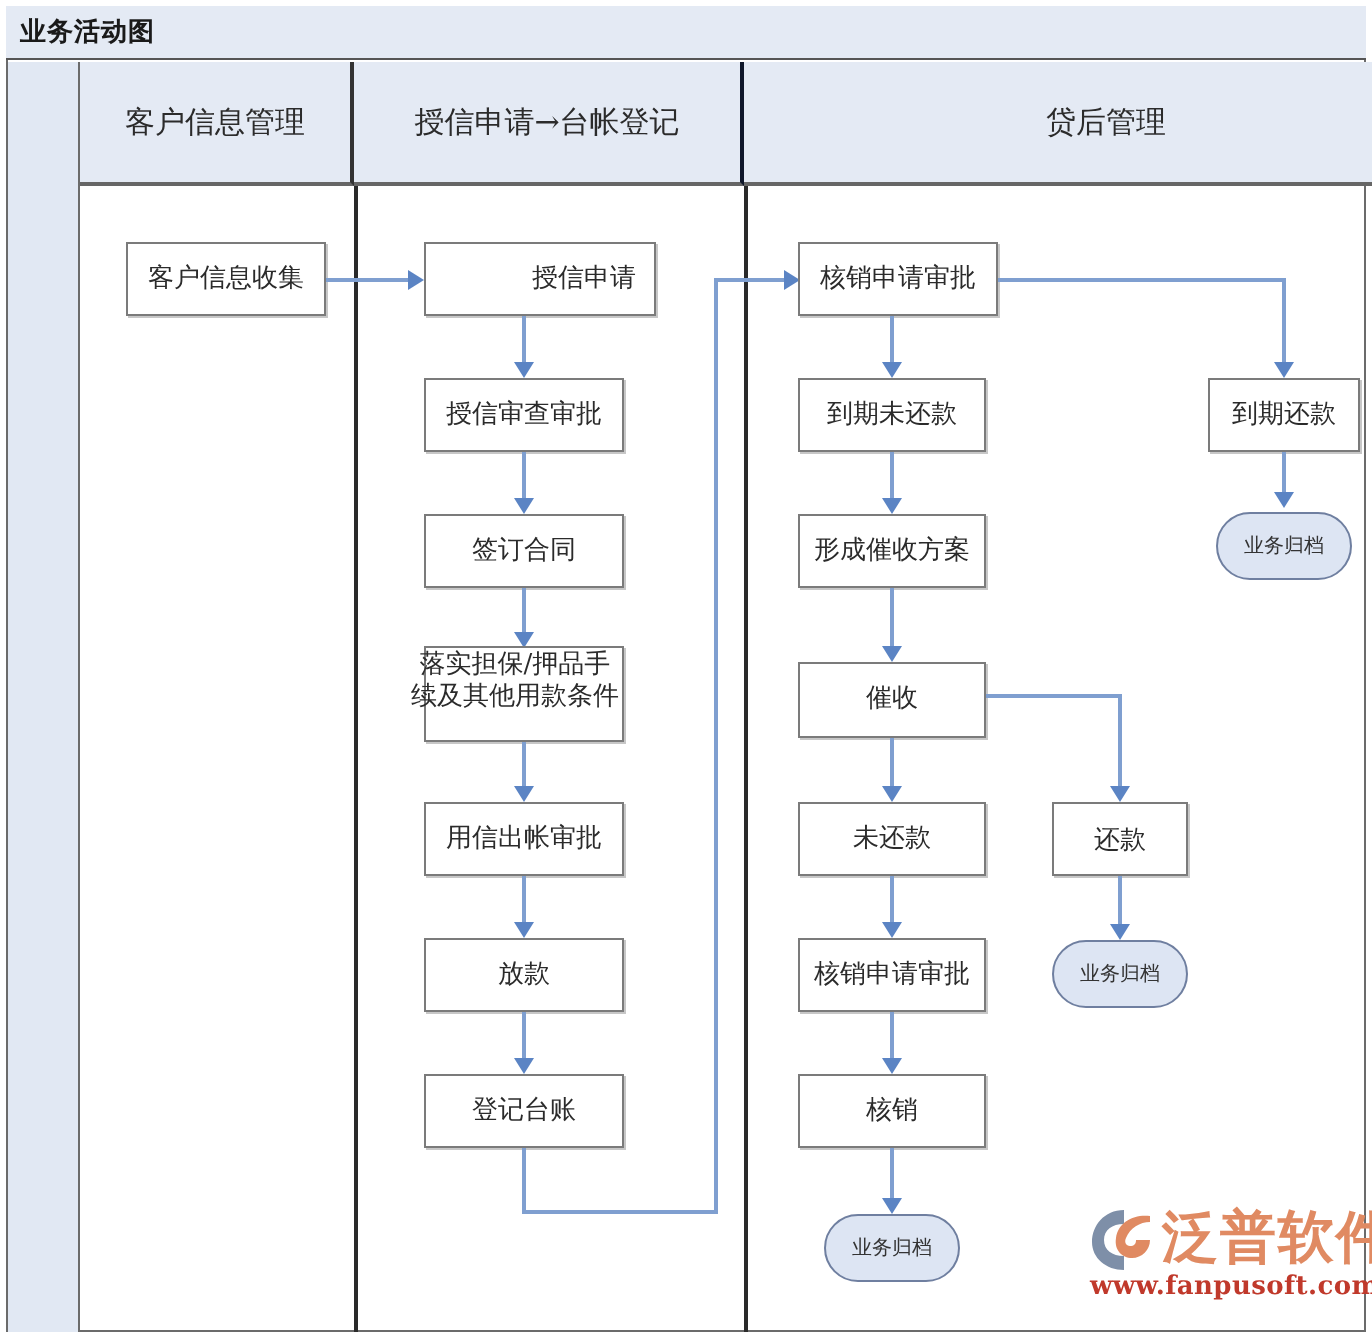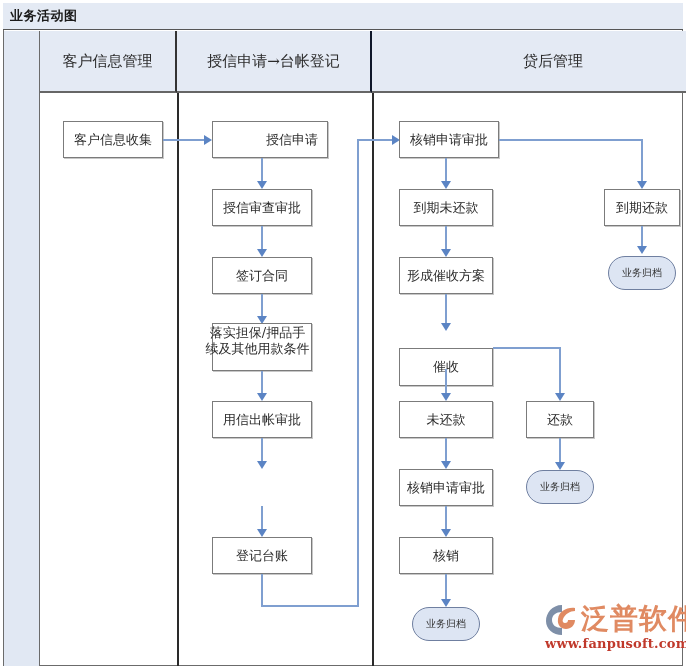--- a/index.html
+++ b/index.html
@@ -216,7 +216,7 @@
   <div class="conn v" style="left:445px;top:294px;height:29px;"></div>
   <div class="arrow down" style="left:441px;top:323px;"></div>
 
-  <div class="node" style="left:399px;top:348px;width:94px;height:38px;">催收</div>
+  <div class="node" style="left:399px;top:331px;width:94px;height:38px;">催收</div>
 
   <div class="conn h" style="left:493px;top:347px;width:68px;"></div>
   <div class="conn v" style="left:559px;top:347px;height:46px;"></div>

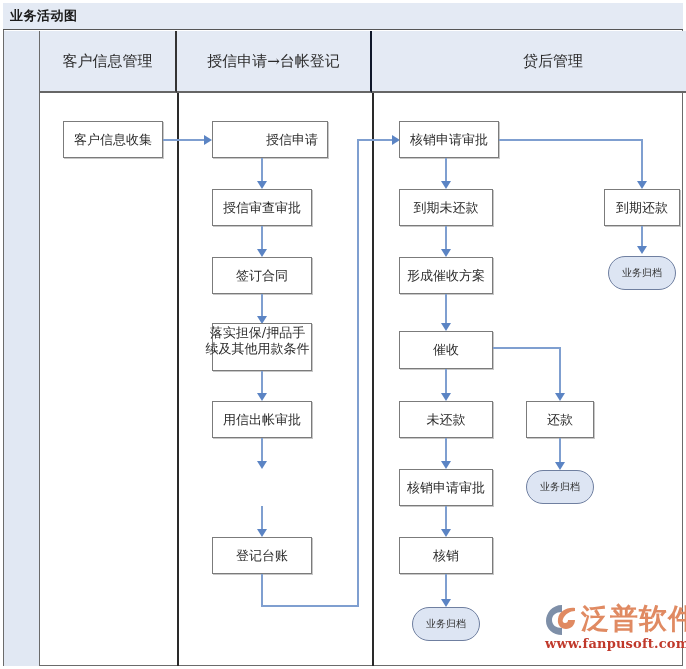--- a/index.html
+++ b/index.html
@@ -178,6 +178,7 @@
   <div class="conn v" style="left:261px;top:438px;height:23px;"></div>
   <div class="arrow down" style="left:257px;top:461px;"></div>
 
+  <div class="node" style="left:212px;top:469px;width:100px;height:37px;">放款</div>
 
   <div class="conn v" style="left:261px;top:506px;height:23px;"></div>
   <div class="arrow down" style="left:257px;top:529px;"></div>

